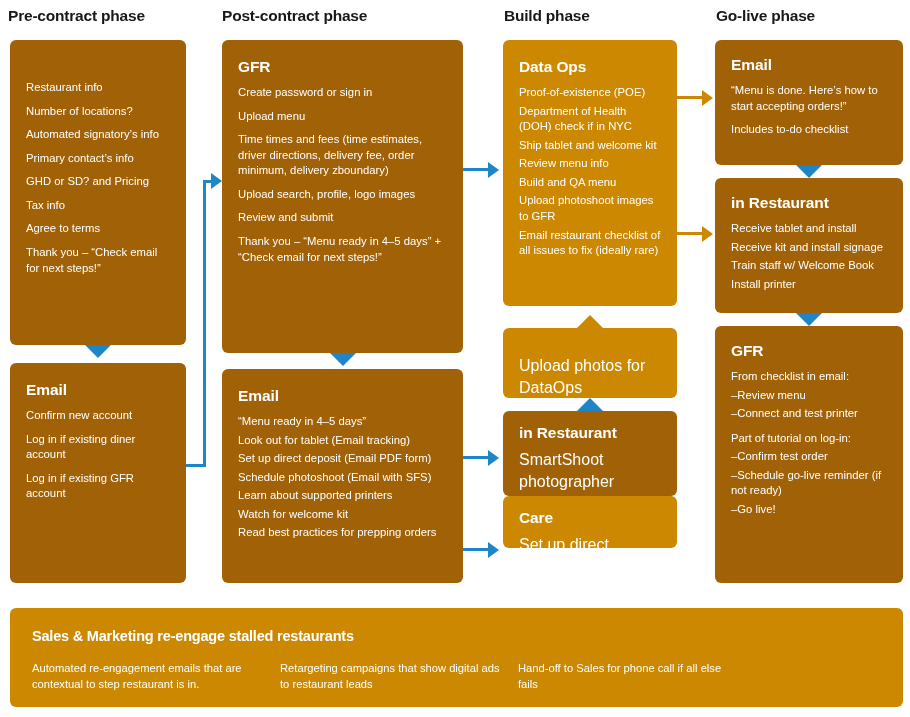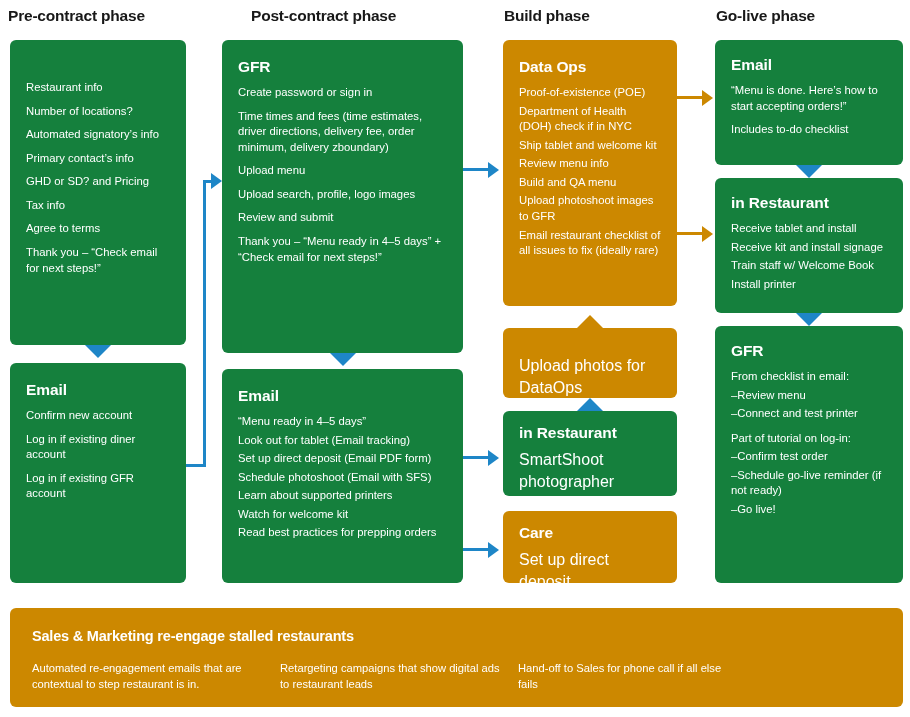--- a/index.html
+++ b/index.html
@@ -143,7 +143,7 @@
 <div id="stage">
 
   <div class="phase-title" style="left:8px;  top:7px;">Pre-contract phase</div>
-  <div class="phase-title" style="left:222px;top:7px;margin-left:29px;">Post-contract phase</div>
+  <div class="phase-title" style="left:222px;top:7px;">Post-contract phase</div>
   <div class="phase-title" style="left:504px;top:7px;">Build phase</div>
   <div class="phase-title" style="left:716px;top:7px;">Go-live phase</div>
 

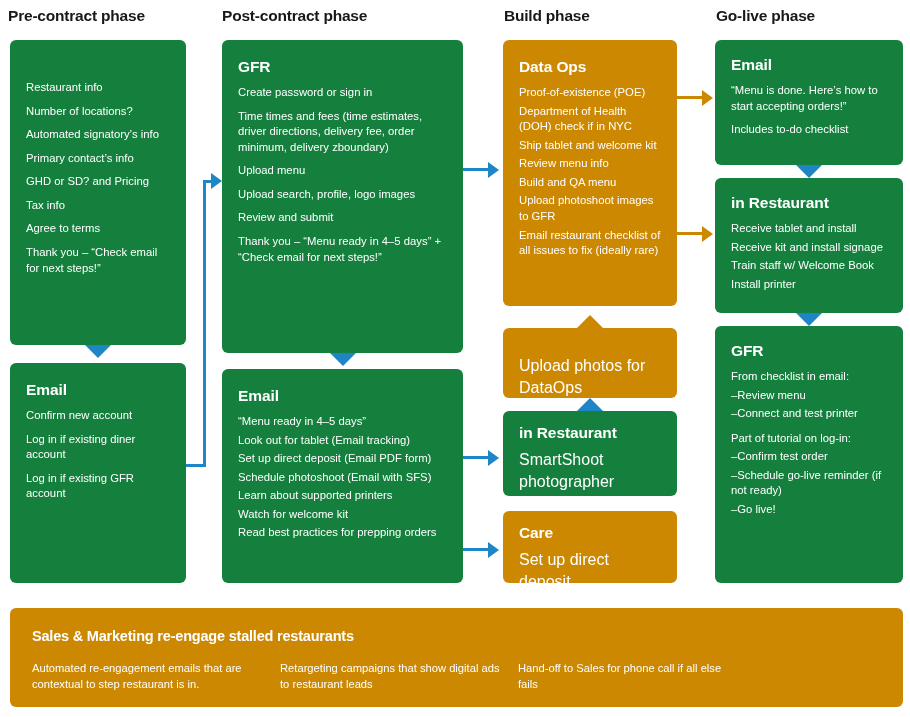--- a/index.html
+++ b/index.html
@@ -35,7 +35,7 @@
     color: #ffffff;
     overflow: visible;
   }
-  .box.blue   { background: #15803d; }
+  .box.blue   { background: #a16207; }
   .box.orange { background: #cc8800; }
 
   .box-inner {

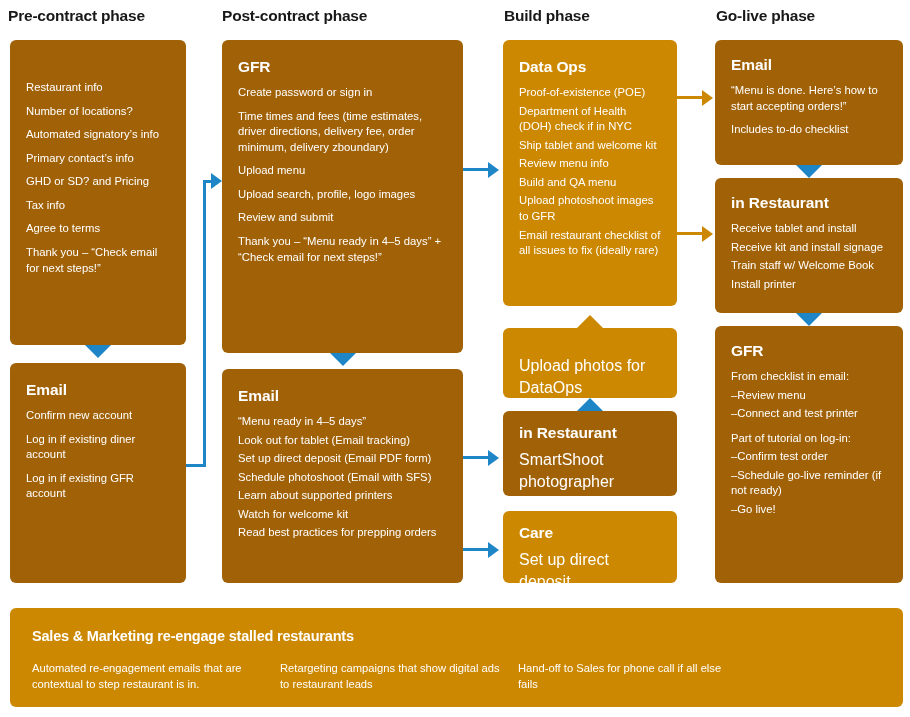--- a/index.html
+++ b/index.html
@@ -185,8 +185,8 @@
       <div class="box-title">GFR</div>
       <ul class="box-list">
         <li>Create password or sign in</li>
+        <li>Upload menu</li>
         <li>Time times and fees (time estimates, driver directions, delivery fee, order minimum, delivery zboundary)</li>
-        <li>Upload menu</li>
         <li>Upload search, profile, logo images</li>
         <li>Review and submit</li>
         <li>Thank you – “Menu ready in 4–5 days” + “Check email for next steps!”</li>

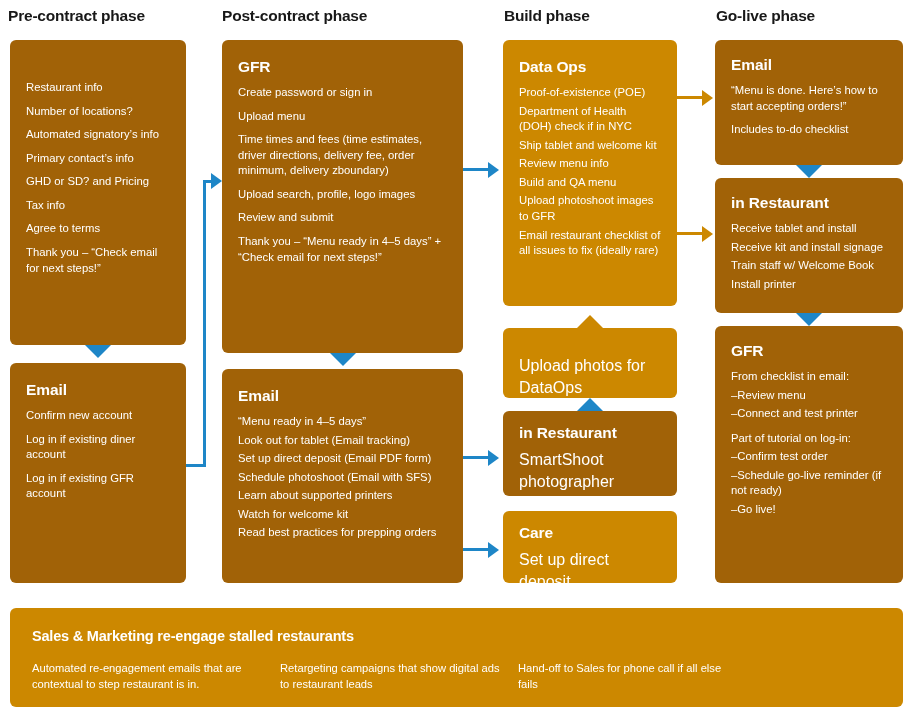--- a/index.html
+++ b/index.html
@@ -250,7 +250,7 @@
     </div>
   </div>
 
-  <div class="box orange" style="left:503px; top:511px; width:174px; height:72px;">
+  <div class="box orange" style="left:503px; top:496px; width:174px; height:52px;">
     <div class="box-inner" style="padding-top:13px;">
       <div class="box-title" style="margin-bottom:7px;">Care</div>
       <div class="plain-line">Set up direct deposit</div>

